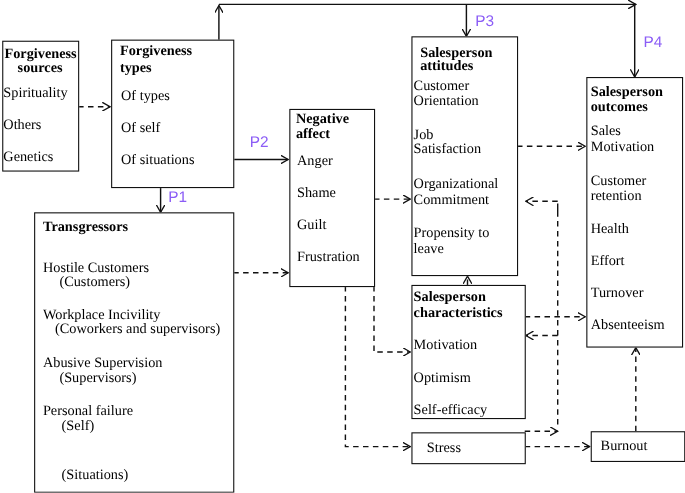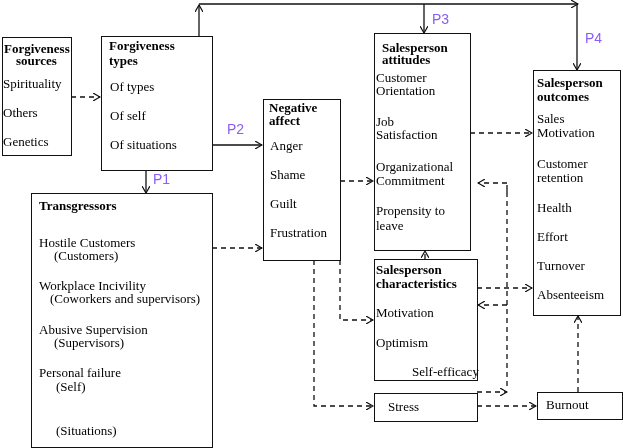--- a/index.html
+++ b/index.html
@@ -98,7 +98,7 @@
 <div class="t b" style="left:376px;top:278px;">characteristics</div>
 <div class="t" style="left:376px;top:307px;text-align:center;">Motivation</div>
 <div class="t" style="left:376px;top:337px;">Optimism</div>
-<div class="t" style="left:376px;top:366px;margin-left:36px;">Self-efficacy</div>
+<div class="t" style="left:376px;top:366px;">Self-efficacy</div>
 
 <div class="box" style="left:533px;top:70px;width:88px;height:246px;"></div>
 <div class="t b" style="left:537px;top:77px;">Salesperson</div>

